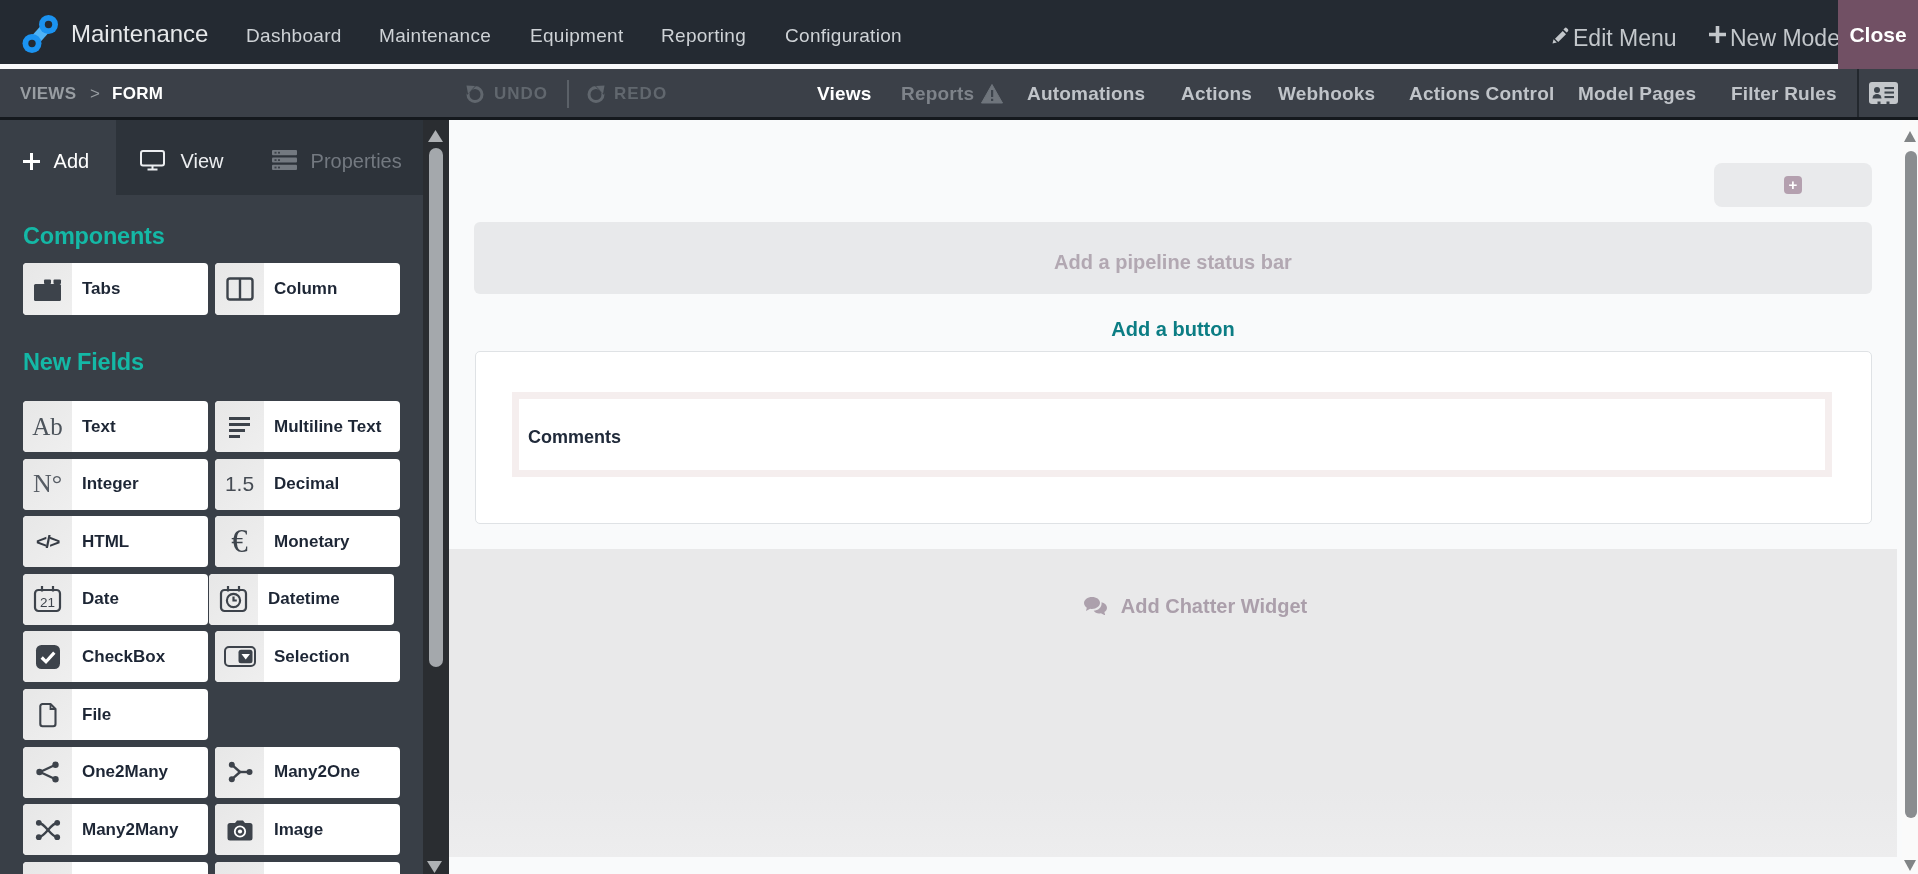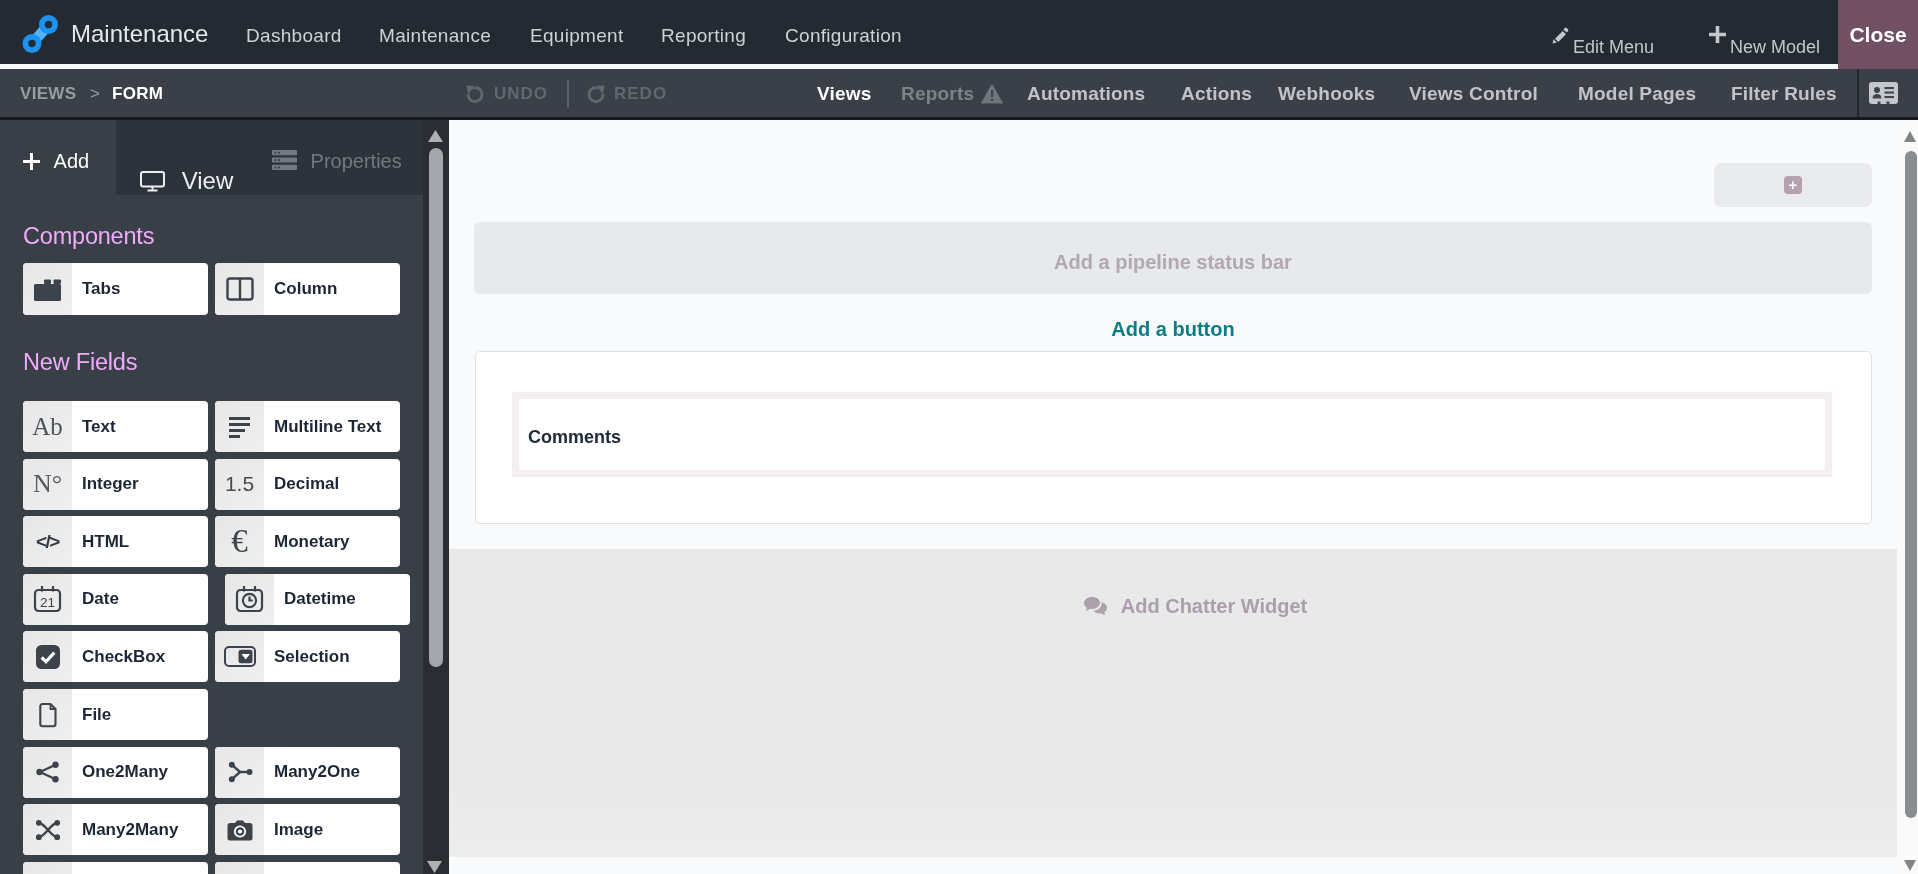--- a/index.html
+++ b/index.html
@@ -11,7 +11,7 @@
   #navbar .brand { position:absolute; left:71px; top:20px; font-size:24px; color:#e6e8ea; }
   .navitem { position:absolute; top:25px; font-size:19px; color:#ced2d6; letter-spacing:0.3px; }
   #close-btn { position:absolute; right:0; top:0; width:80px; height:69px; background:#715064; color:#fff; font-size:21px; font-weight:bold; text-align:center; line-height:69px; }
-  .nav-r { position:absolute; top:37px; font-size:18px; color:#c3c7cb; }
+  .nav-r { position:absolute; top:25px; font-size:23px; color:#c3c7cb; }
 
   
   #bar2 { position:absolute; left:0; top:69px; width:1918px; height:51px; background:#3b4048; border-bottom:3px solid #15191e; }

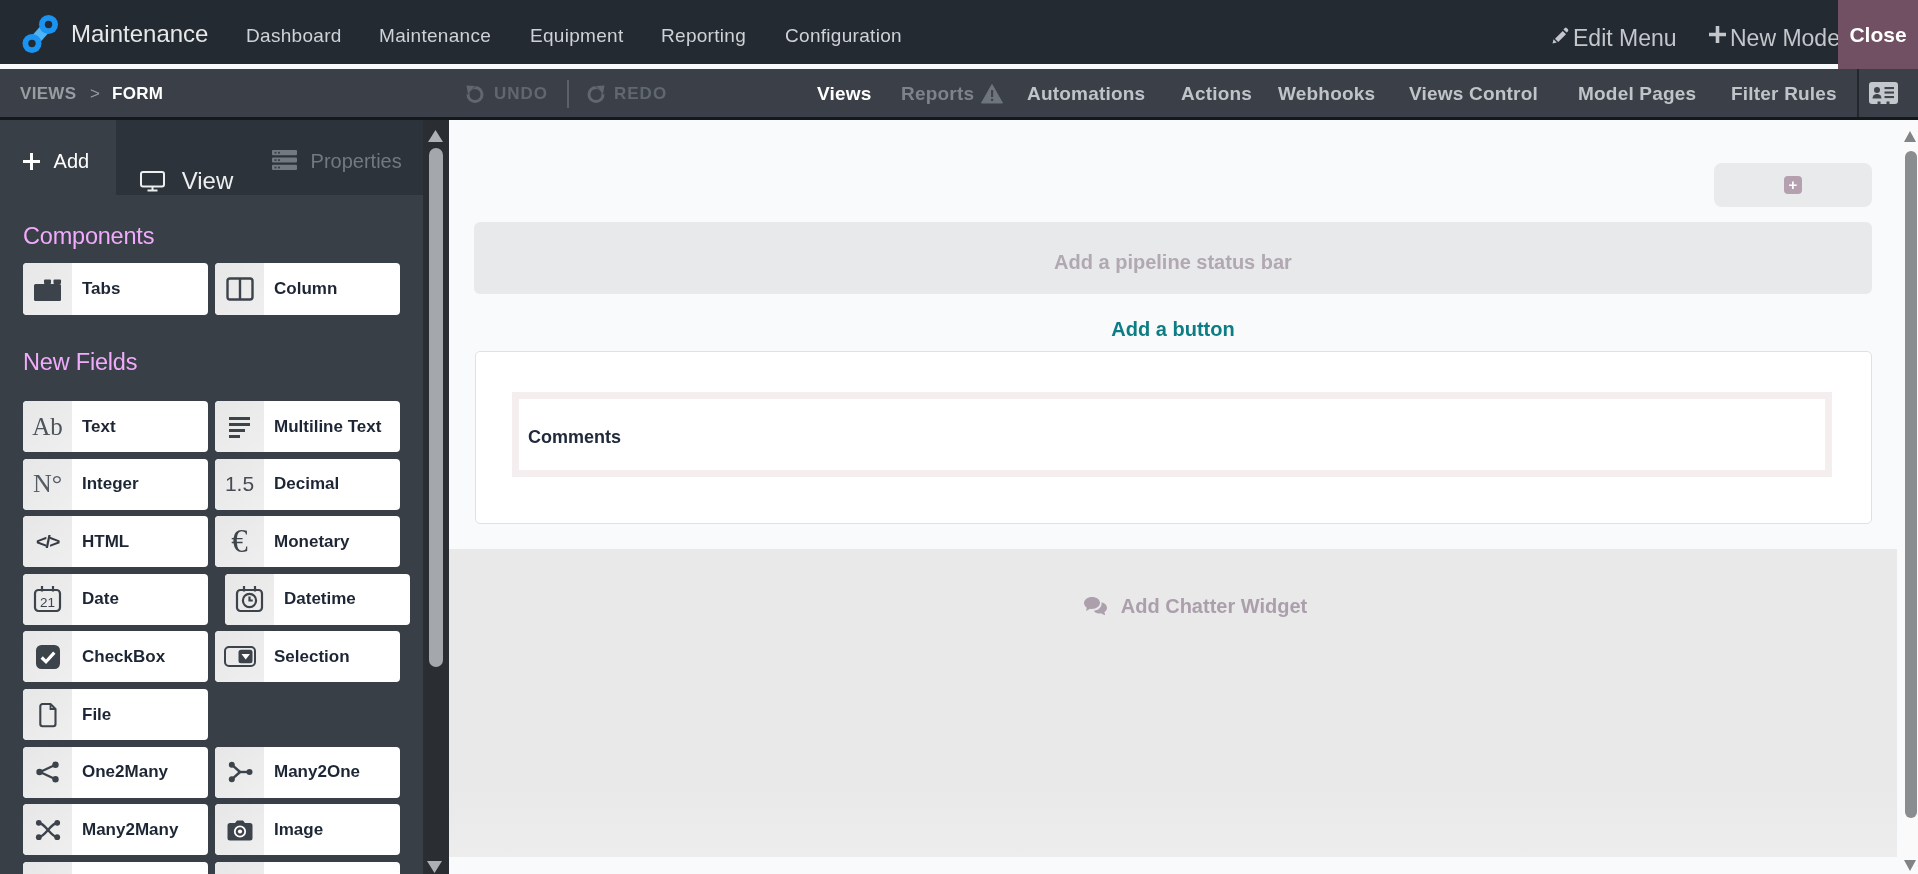--- a/index.html
+++ b/index.html
@@ -118,7 +118,7 @@
   <div class="studio-tab" style="left:1027px;">Automations</div>
   <div class="studio-tab" style="left:1181px;">Actions</div>
   <div class="studio-tab" style="left:1278px;">Webhooks</div>
-  <div class="studio-tab" style="left:1409px;">Views Control</div>
+  <div class="studio-tab" style="left:1409px;">Actions Control</div>
   <div class="studio-tab" style="left:1578px;">Model Pages</div>
   <div class="studio-tab" style="left:1731px;">Filter Rules</div>
 </div>

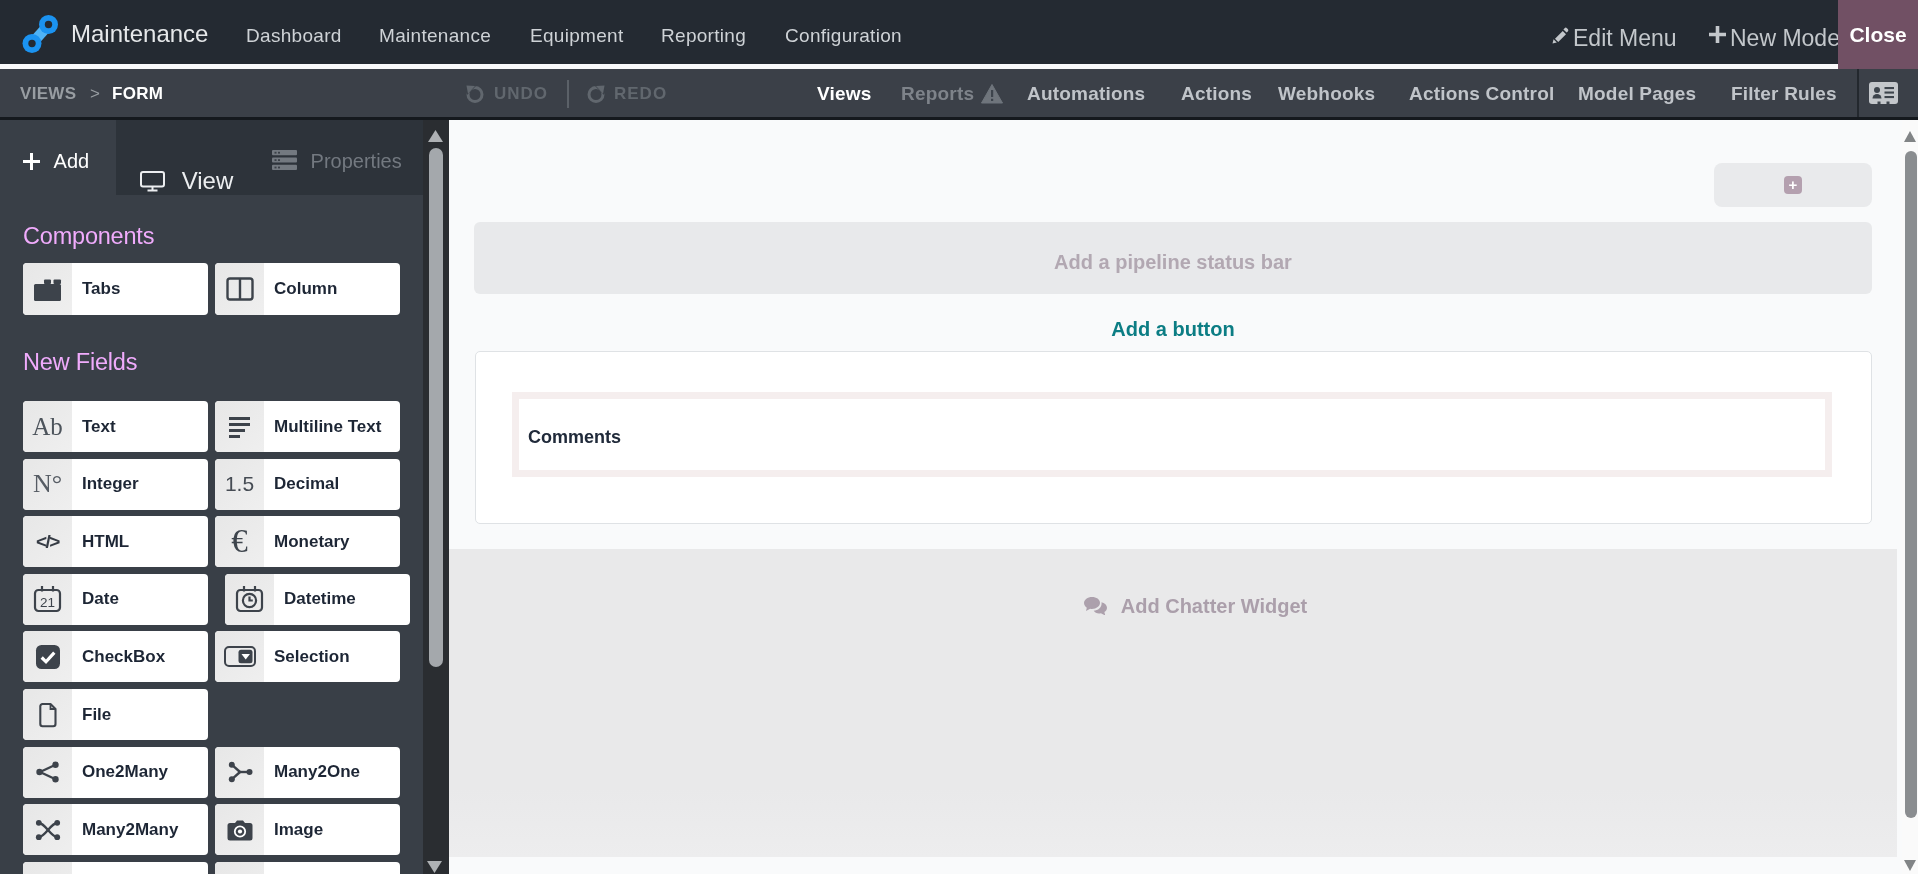--- a/index.html
+++ b/index.html
@@ -132,7 +132,7 @@
       </svg>
     <span style="margin-left:8px;">Add</span>
   </div>
-  <div class="abs" style="left:140px;top:47px;color:#eceef0;font-size:24px;">
+  <div class="abs" style="left:140px;top:30px;color:#eceef0;font-size:20px;">
     <svg width="25" height="21" viewBox="0 0 25 21" style="vertical-align:-3px;">
         <g stroke="#eceef0" stroke-width="2" fill="none">
           <rect x="1" y="1" width="23" height="14.5" rx="2"></rect>

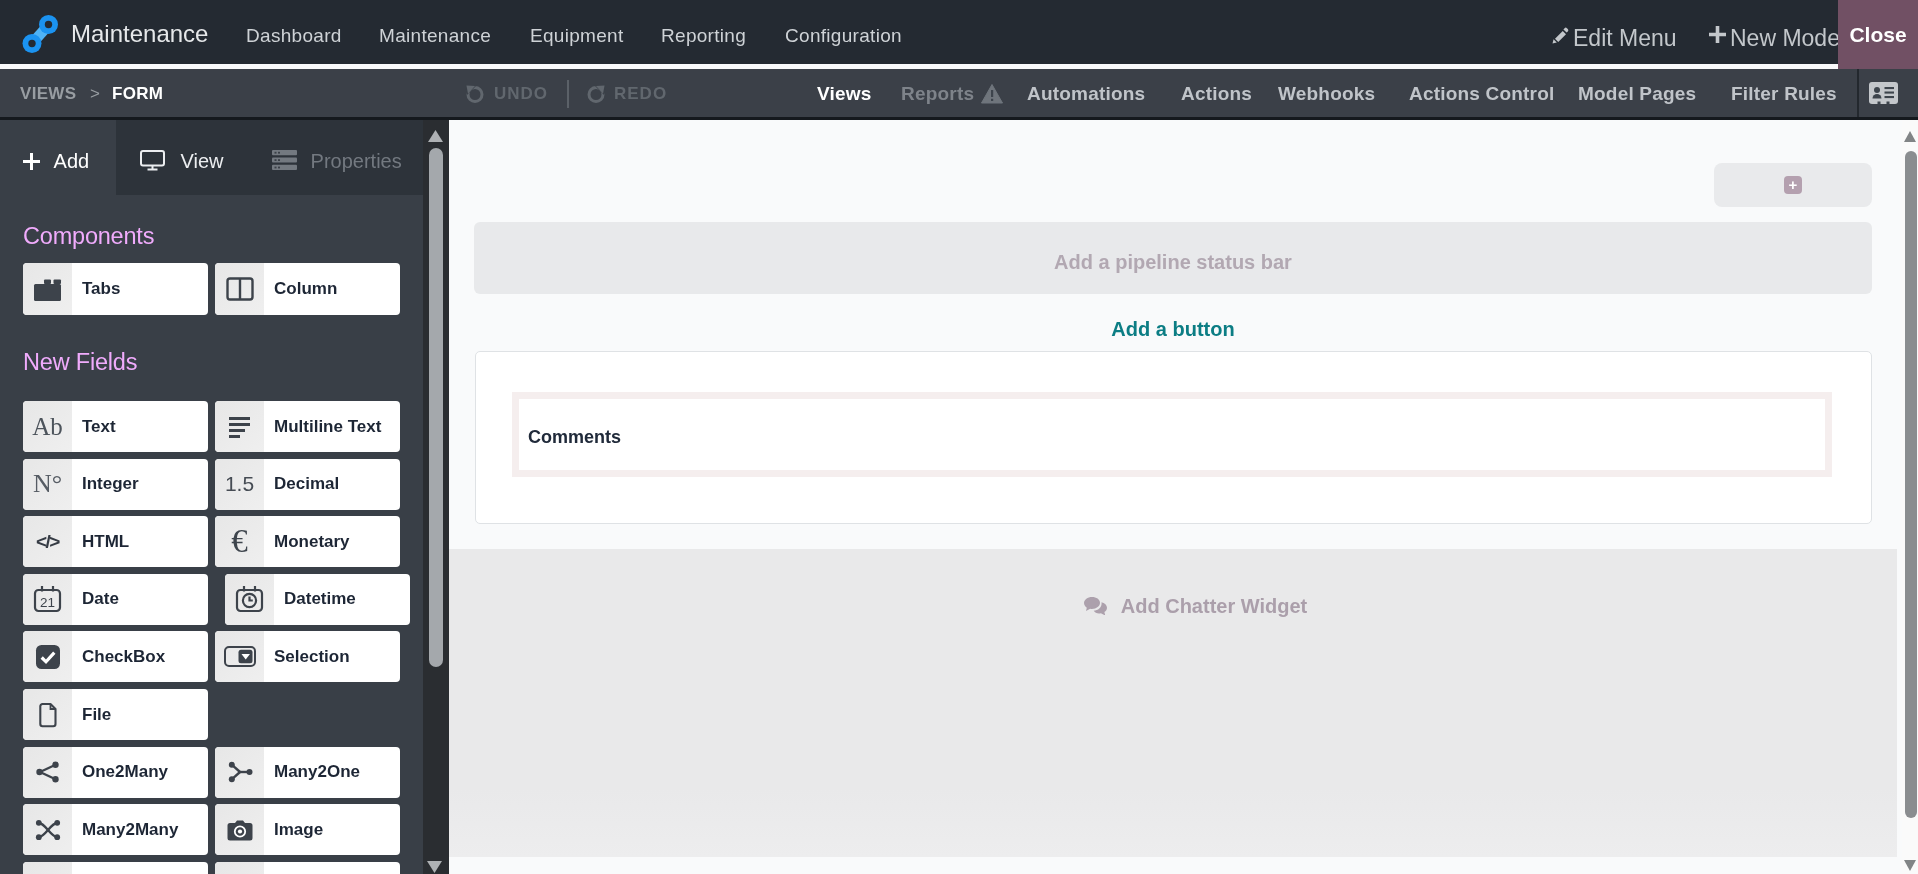--- a/index.html
+++ b/index.html
@@ -22,7 +22,7 @@
   #sidebar { position:absolute; left:0; top:120px; width:449px; height:754px; background:#393f47; }
   #sidetabs { position:absolute; left:0; top:0; width:425px; height:75px; background:#2d333a; }
   #tab-add { position:absolute; left:0; top:0; width:116px; height:75px; background:#393f47; color:#fff; font-size:20px; }
-  .sideheading { position:absolute; left:23px; color:#f0abfc; font-size:23.5px; font-weight:normal; letter-spacing:-0.2px; }
+  .sideheading { position:absolute; left:23px; color:#14b8a6; font-size:23.5px; font-weight:bold; letter-spacing:-0.2px; }
   .fbtn { position:absolute; width:185px; height:51px; background:#fff; border-radius:4px; overflow:hidden; }
   .fbtn .ic { position:absolute; left:0; top:0; width:49px; height:100%; background:linear-gradient(135deg,#e7e7e7 0%,#efefef 100%); display:flex; align-items:center; justify-content:center; }
   .fbtn .lbl { position:absolute; left:59px; top:50%; transform:translateY(-50%); font-size:17px; font-weight:bold; color:#1d2635; white-space:nowrap; }

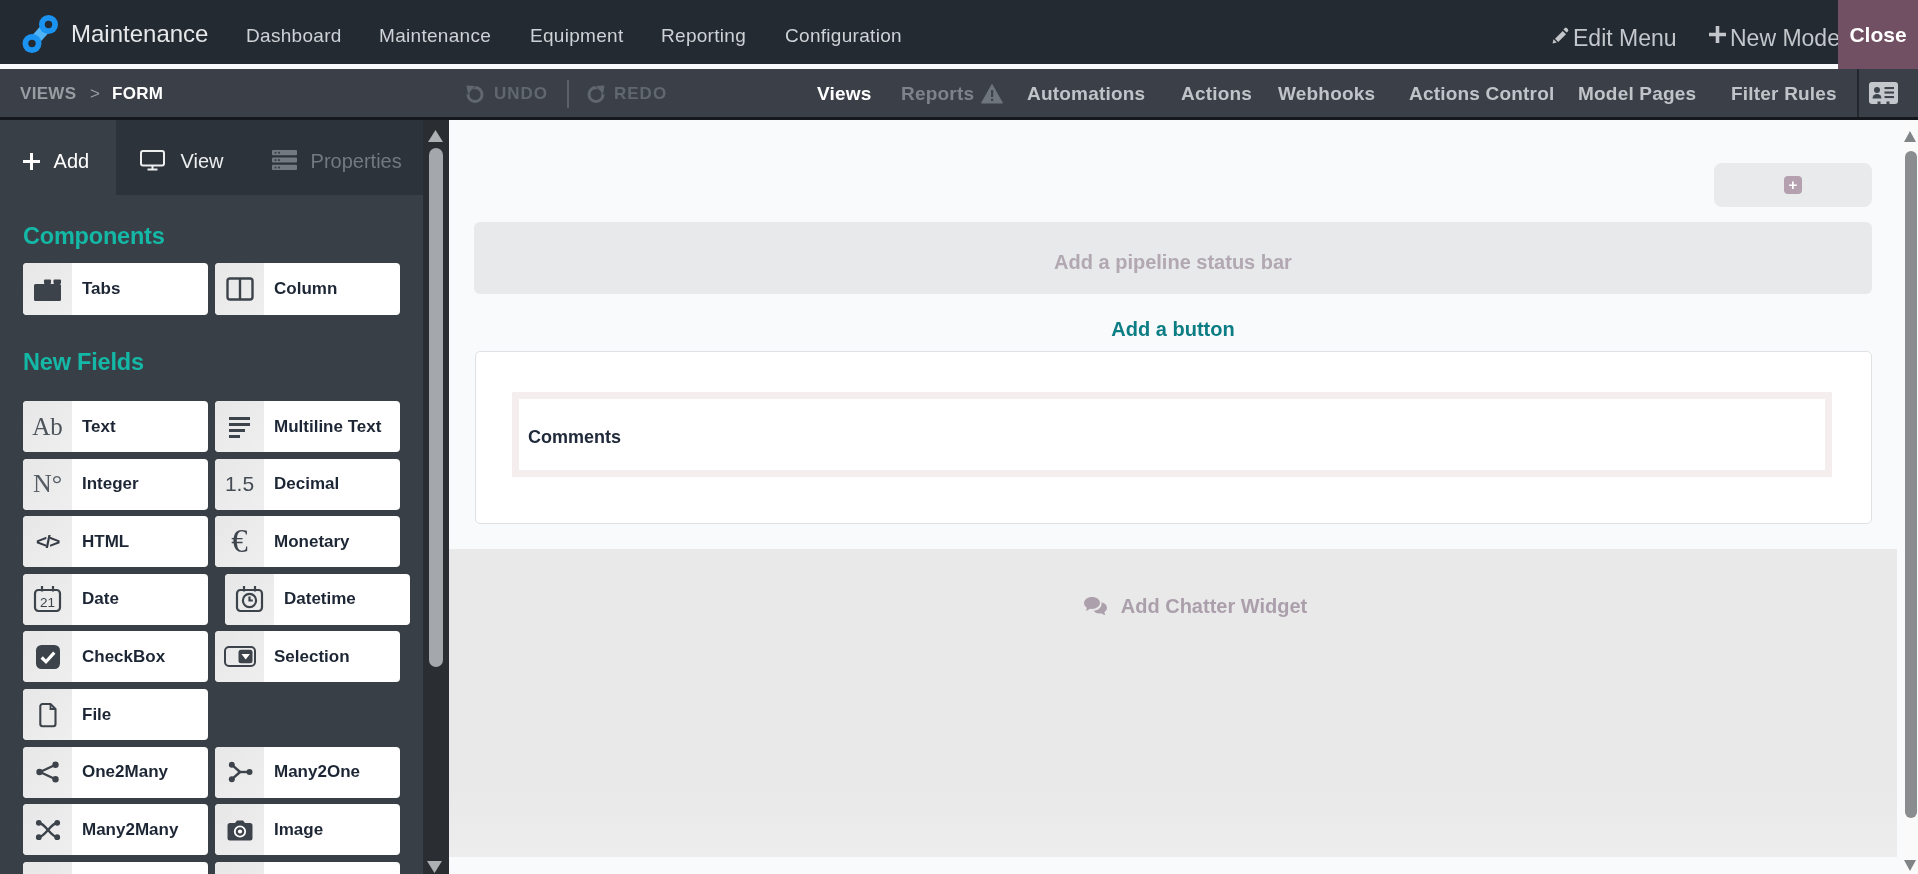--- a/index.html
+++ b/index.html
@@ -245,7 +245,7 @@
   </div>
       <div class="lbl">Date</div>
     </div>
-  <div class="fbtn" style="left:225px;top:453.8px;">
+  <div class="fbtn" style="left:209px;top:453.8px;">
       <div class="ic">
     <svg width="29" height="28" viewBox="0 0 29 28">
           <g stroke="#3d434b" fill="none" stroke-width="2.2">

